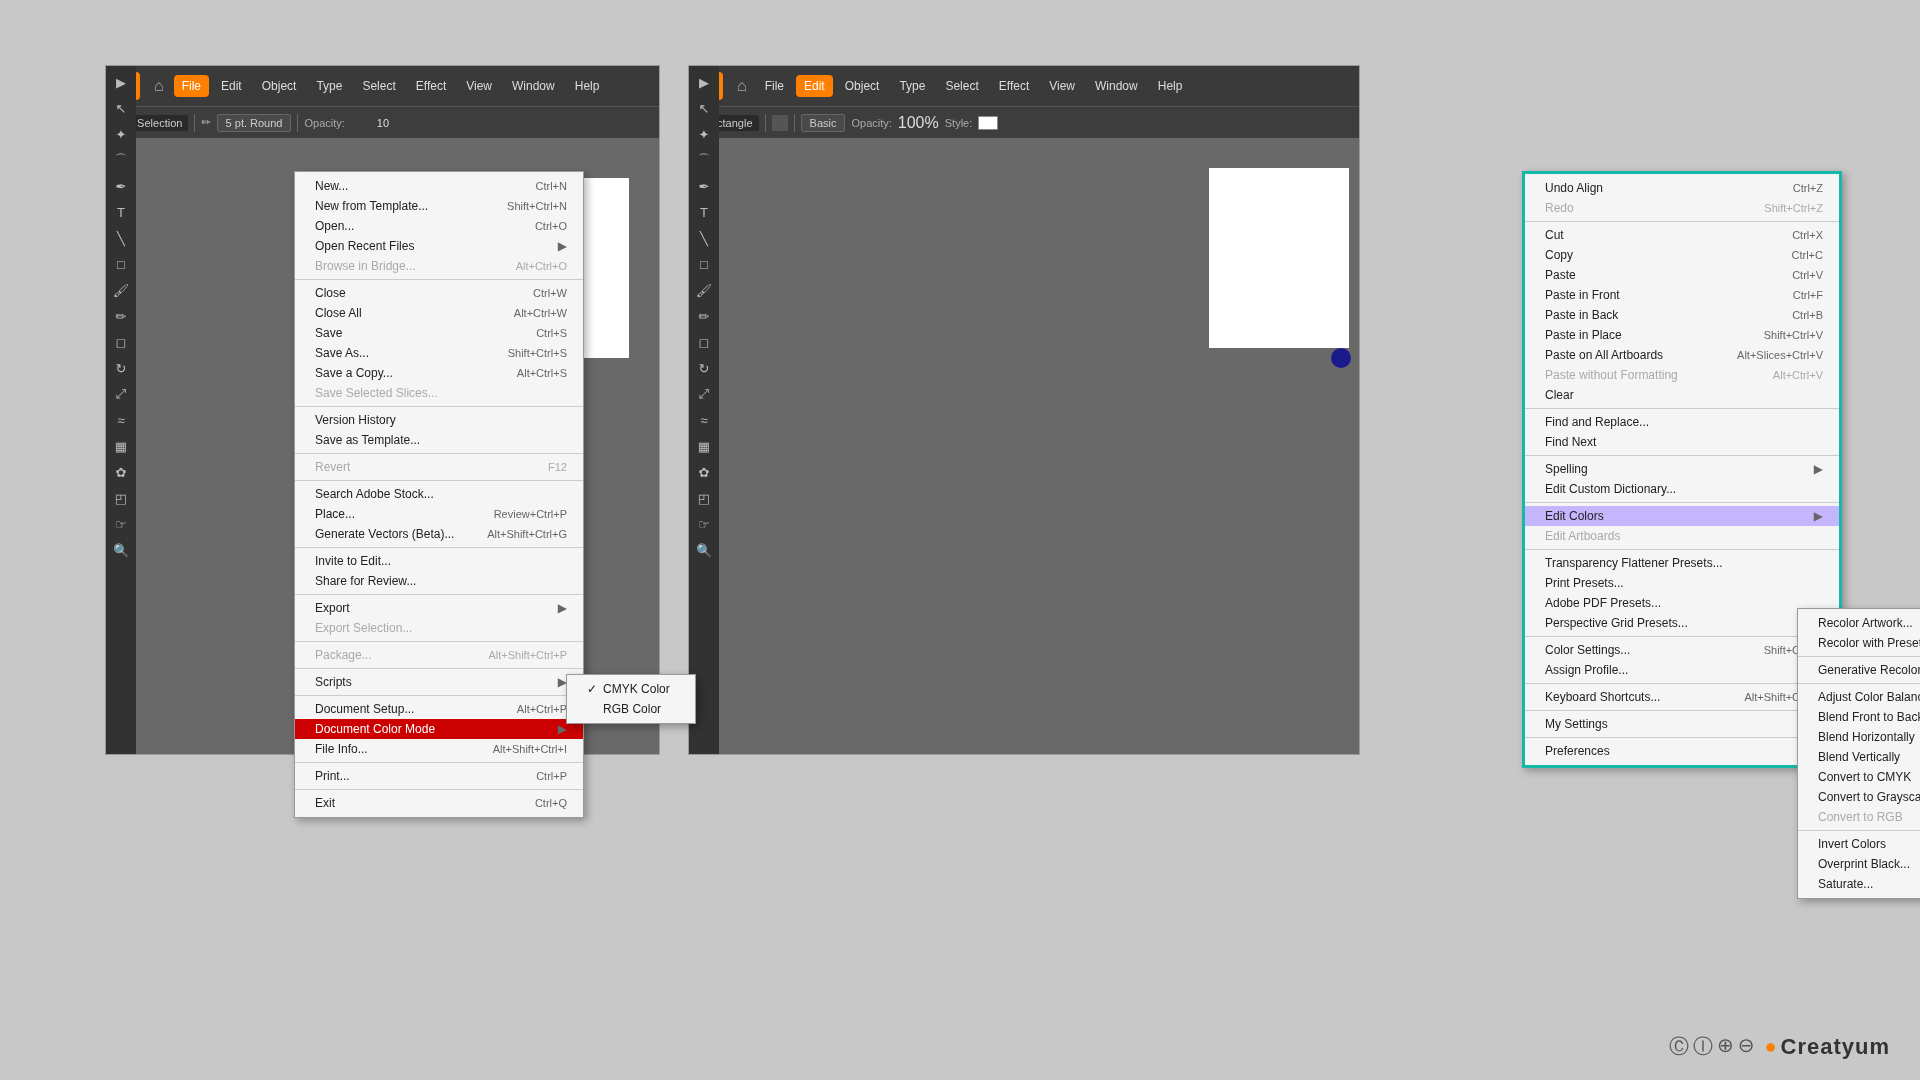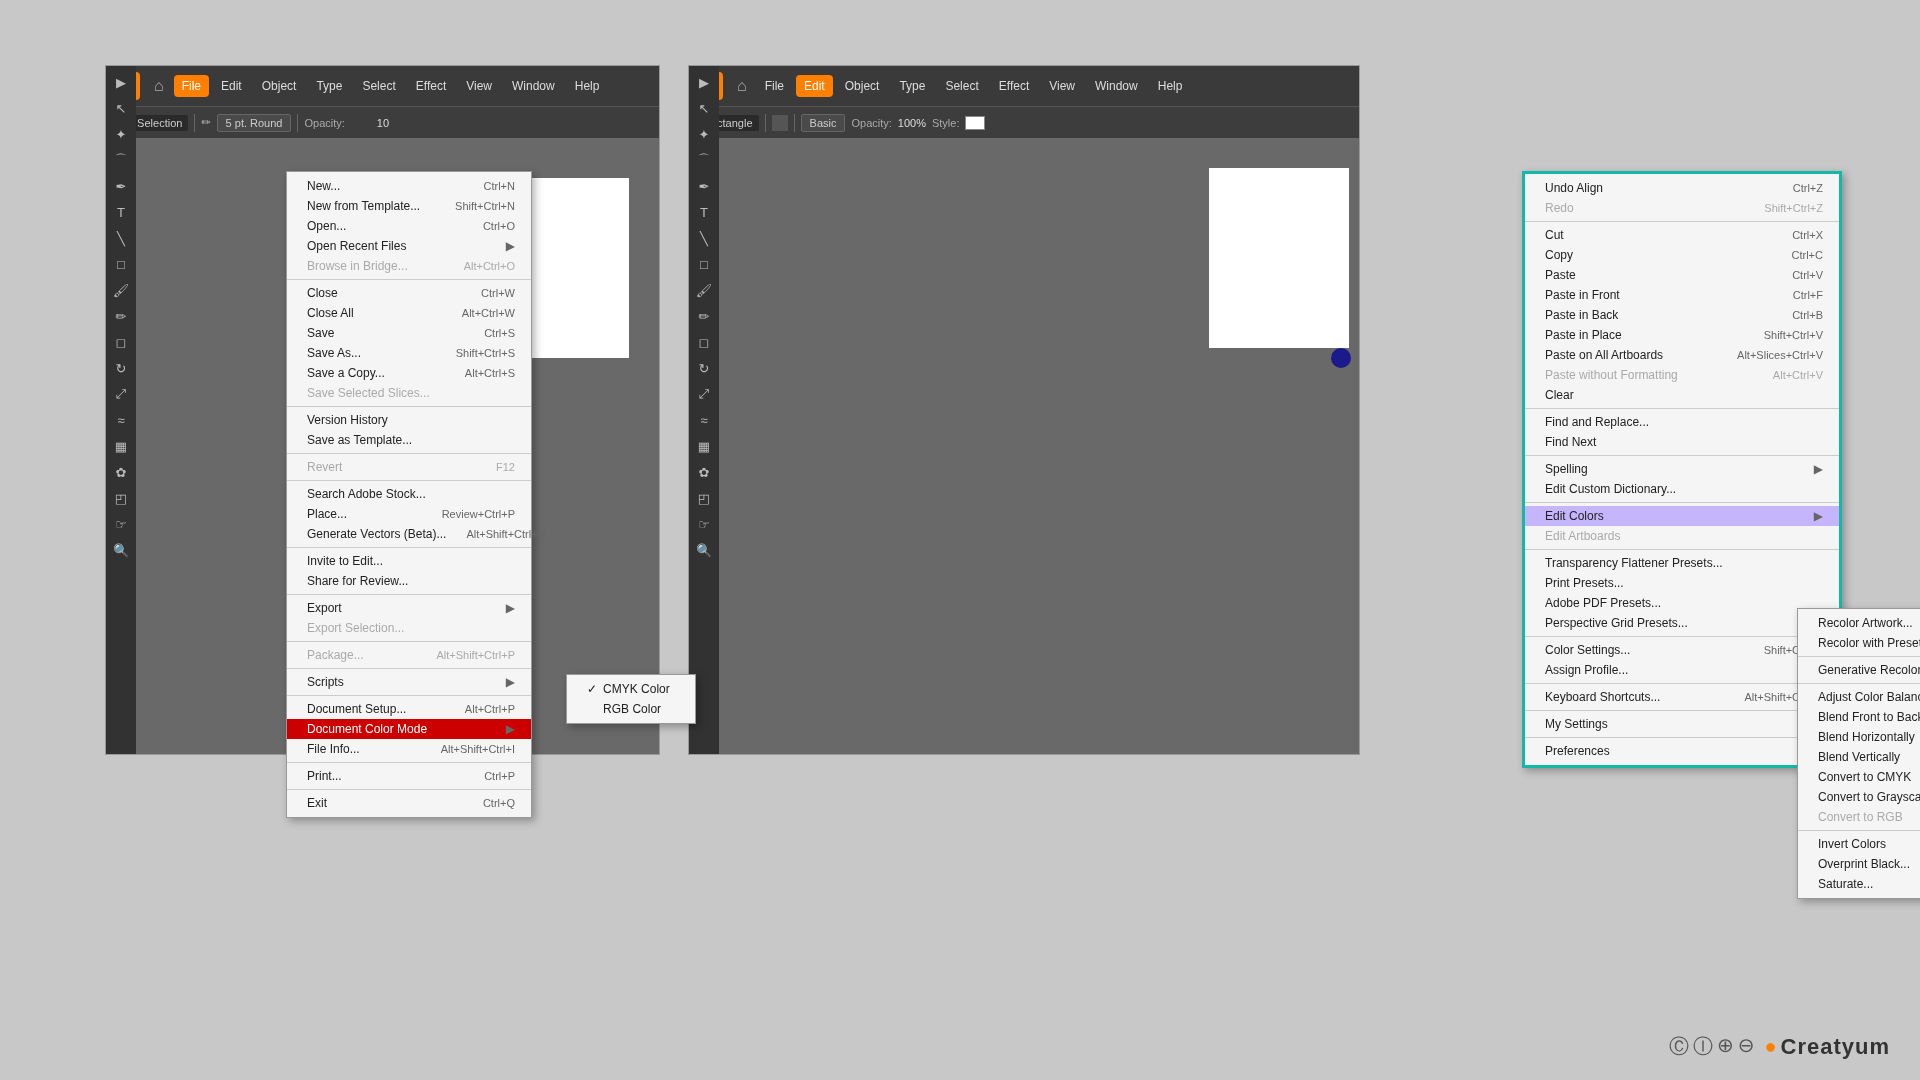--- a/index.html
+++ b/index.html
@@ -476,7 +476,7 @@
     <div class="toolbar-sep"></div>
     <span class="toolbar-btn">Basic</span>
     <span style="color:#aaa;font-size:11px;">Opacity:</span>
-    <span style="color:#ddd;font-size:11px;">100%</span>
+    <span style="color:#ddd;font-size:16px;">100%</span>
     <span style="color:#aaa;font-size:11px;">Style:</span>
     <span style="width:20px;height:14px;background:white;display:inline-block;border:1px solid #888;"></span>
   </div>

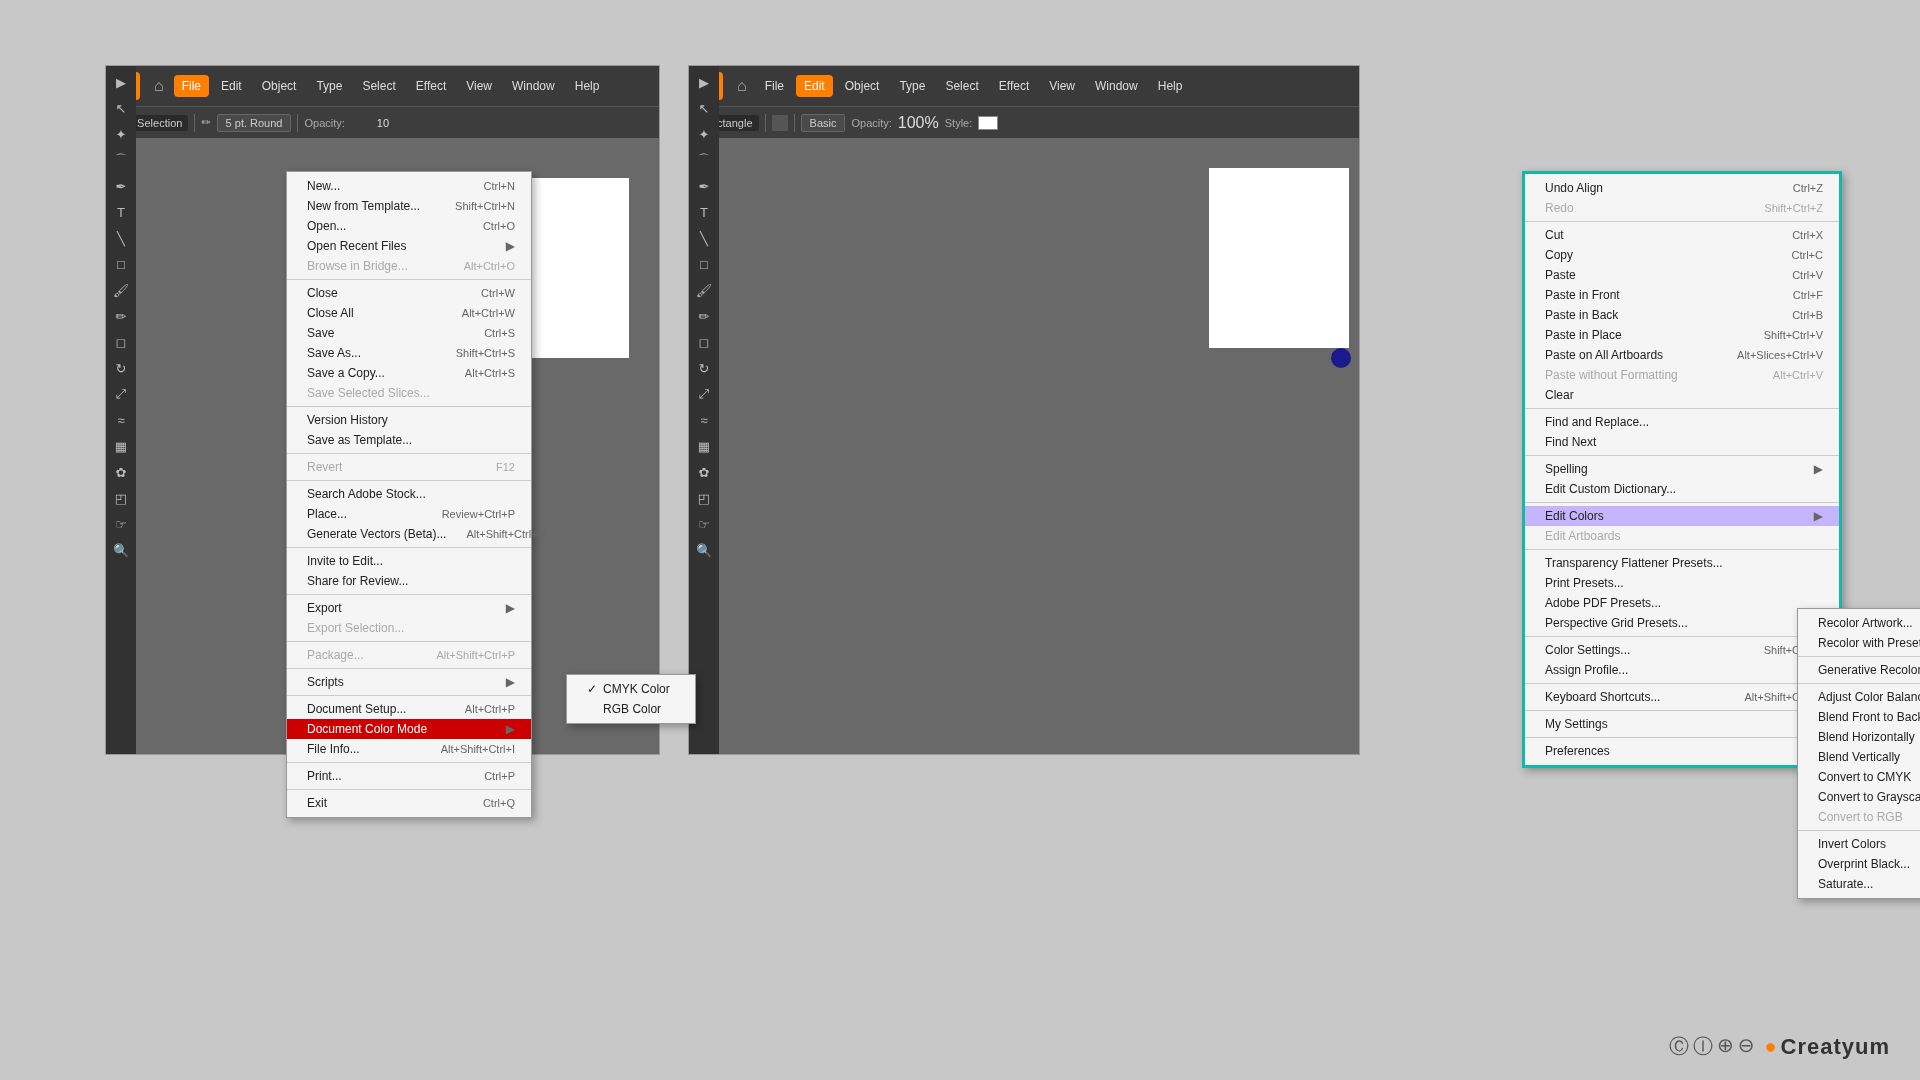--- a/index.html
+++ b/index.html
@@ -130,9 +130,9 @@
     
     .dropdown-file {
       position: absolute;
-      left: 180px;
+      left: 188px;
       top: 105px;
-      width: 246px;
+      width: 290px;
       background: #f5f5f5;
       border: 1px solid #999;
       box-shadow: 3px 3px 8px rgba(0,0,0,0.3);

